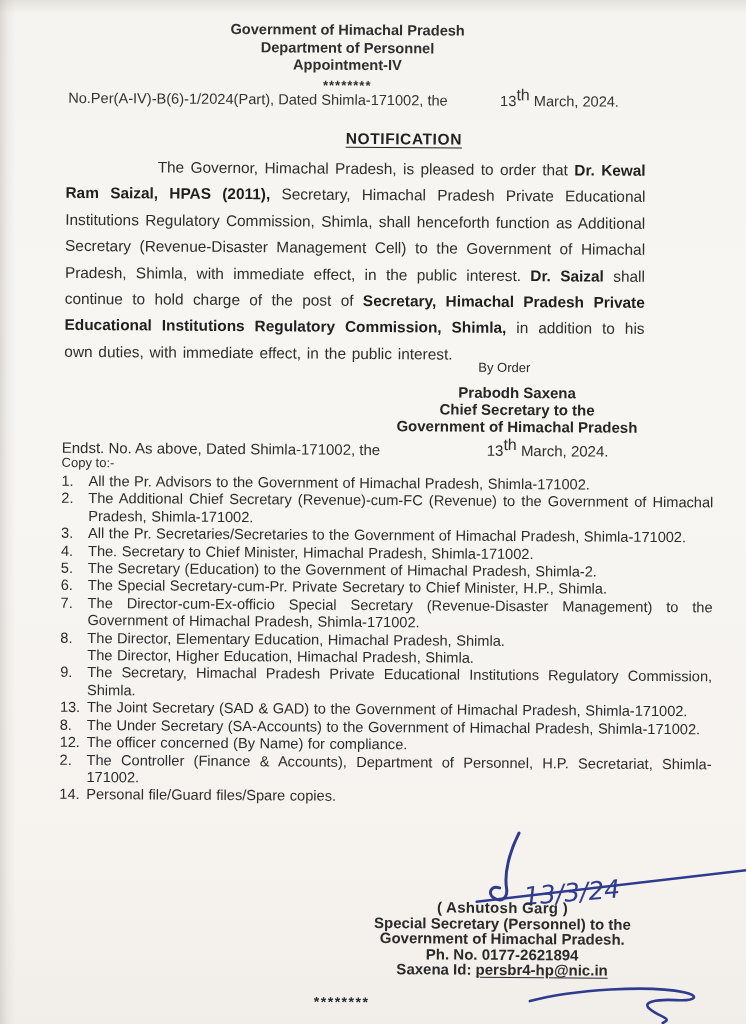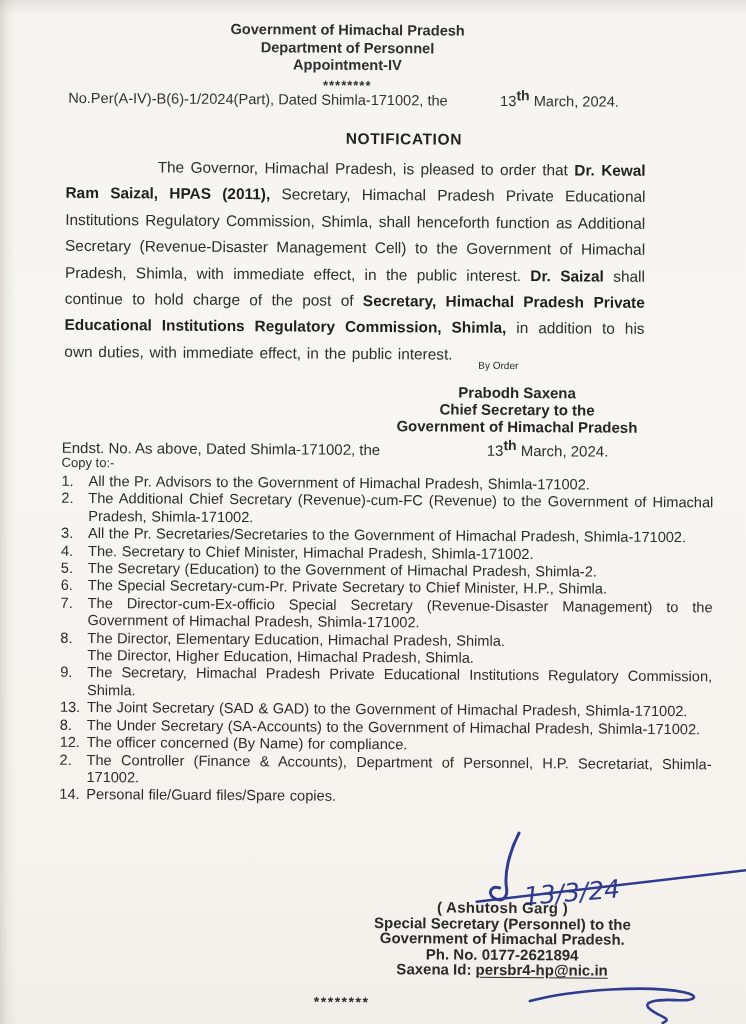--- a/index.html
+++ b/index.html
@@ -76,7 +76,7 @@
   .footer-stars { position: absolute; top: 994px; left: 318px; font-size: 14px; font-weight: bold; letter-spacing: 1.5px; color: #2c2c2c; }
   .scribble-svg { position: absolute; left: 528px; top: 980px; width: 190px; height: 45px; }
 
-  sup { font-size: 14px; vertical-align: super; line-height: 0; font-weight: bold; }
+  sup { font-size: 16px; vertical-align: super; line-height: 0; }
 </style>
 </head>
 <body>

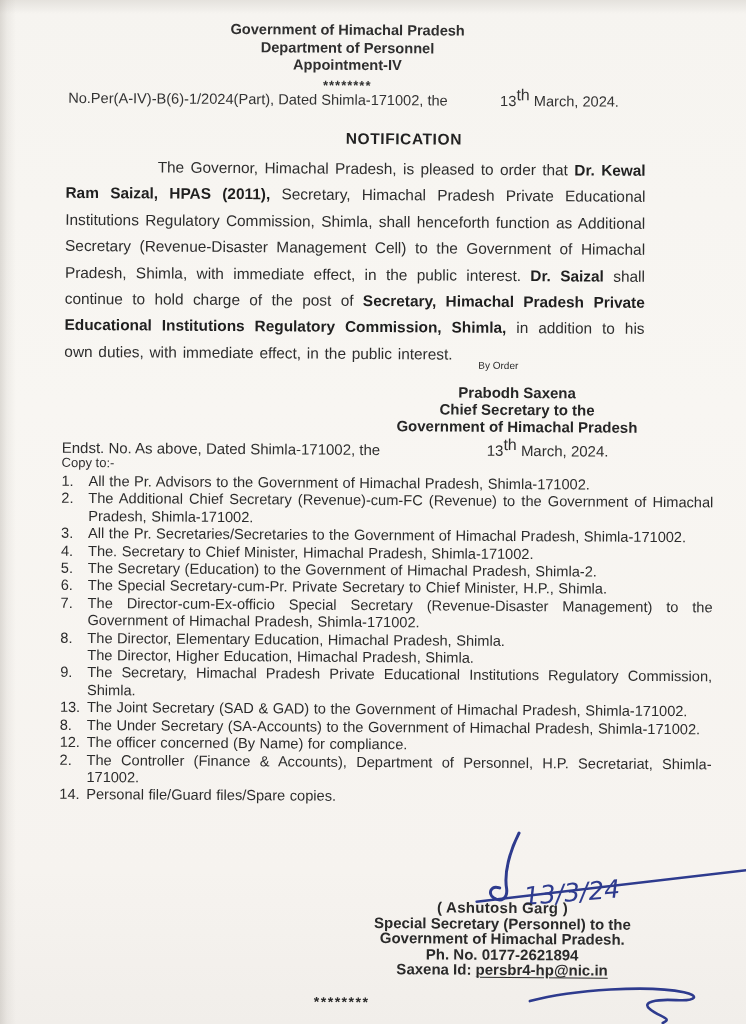--- a/index.html
+++ b/index.html
@@ -37,7 +37,7 @@
     font-weight: bold; font-size: 15.5px; letter-spacing: 0.6px;
     color: #222;
   }
-  .doc-title span { text-underline-offset: 3px; }
+  .doc-title span { text-decoration: underline; text-underline-offset: 3px; }
 
   .body-para {
     position: absolute; top: 156px; left: 64px; width: 580px;

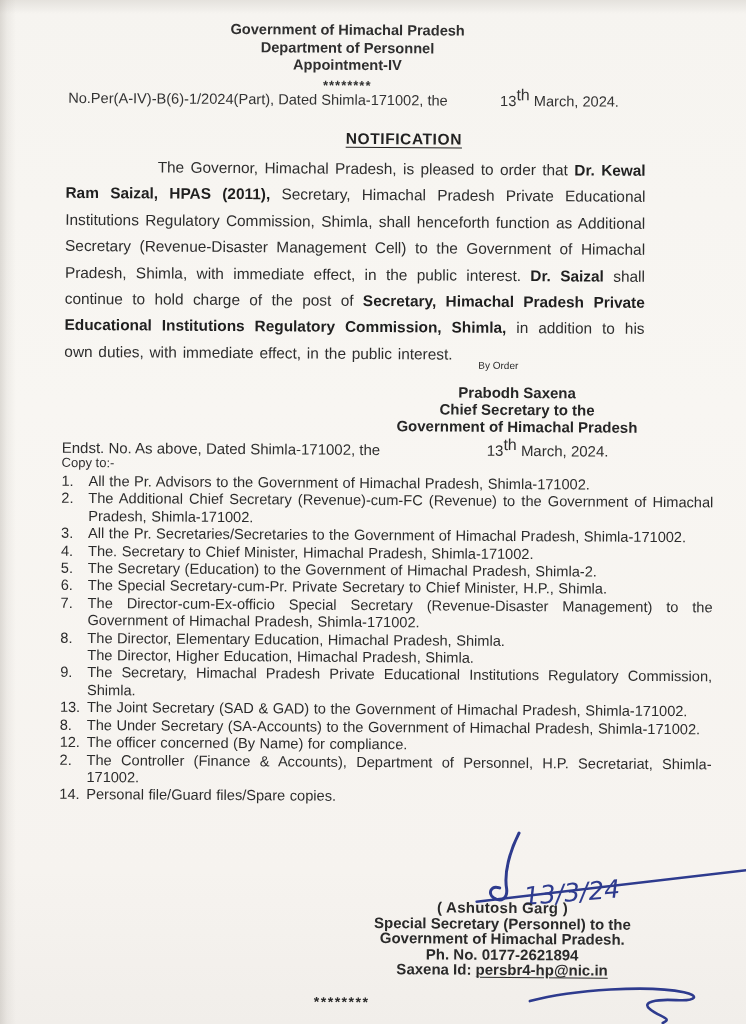--- a/index.html
+++ b/index.html
@@ -46,7 +46,7 @@
   }
   .body-para b { color: #1f1f1f; }
 
-  .by-order { position: absolute; top: 359px; left: 478px; font-size: 10px; color: #2a2a2a; }
+  .by-order { position: absolute; top: 359px; left: 478px; font-size: 13px; color: #2a2a2a; }
 
   .issuer {
     position: absolute; top: 384px; left: 367px; width: 300px;

